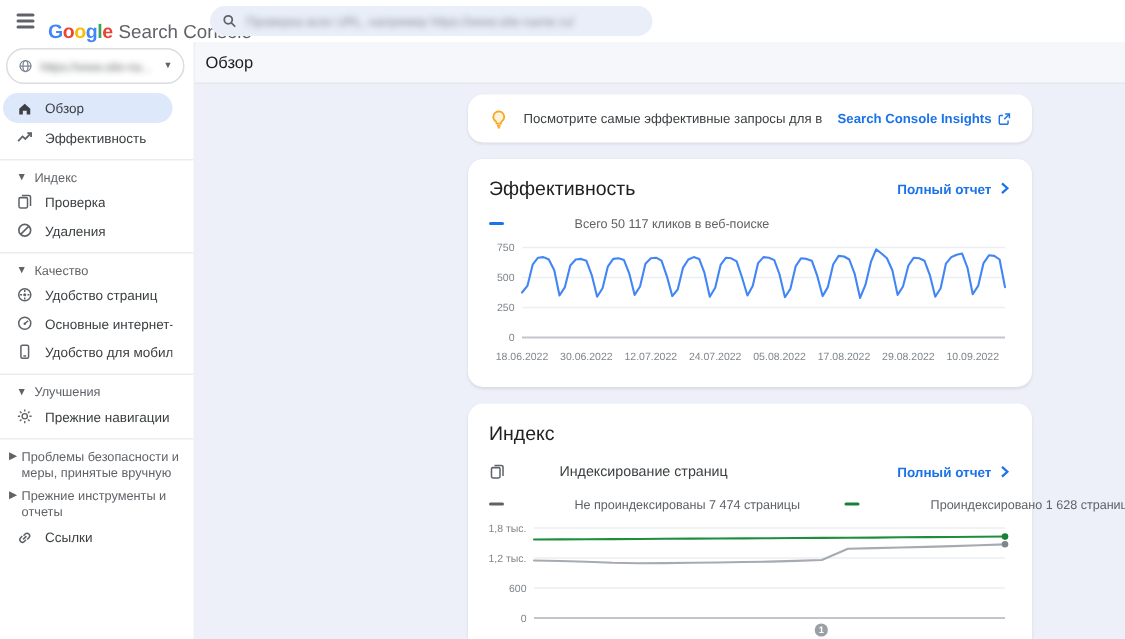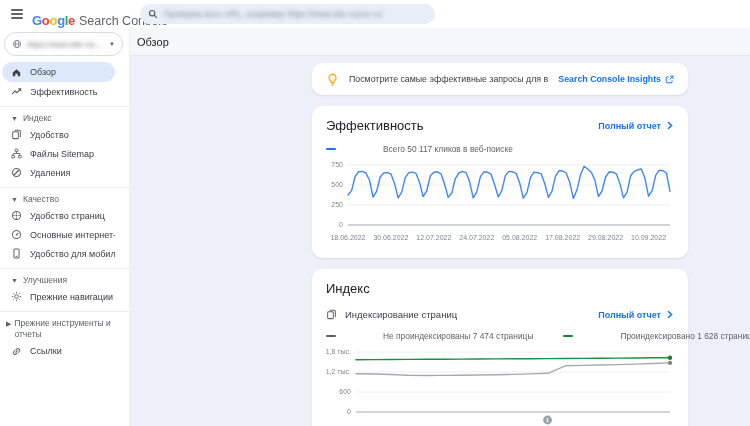--- a/index.html
+++ b/index.html
@@ -125,7 +125,7 @@
           <path d="M4 1.4 H9 a1.2 1.2 0 0 1 1.2 1.2 V9"></path>
         </svg>
       </span>
-    <span class="lbl">Удобство</span>
+    <span class="lbl">Проверка</span>
   </div>
   <div class="nav-row">
     <span class="ic">

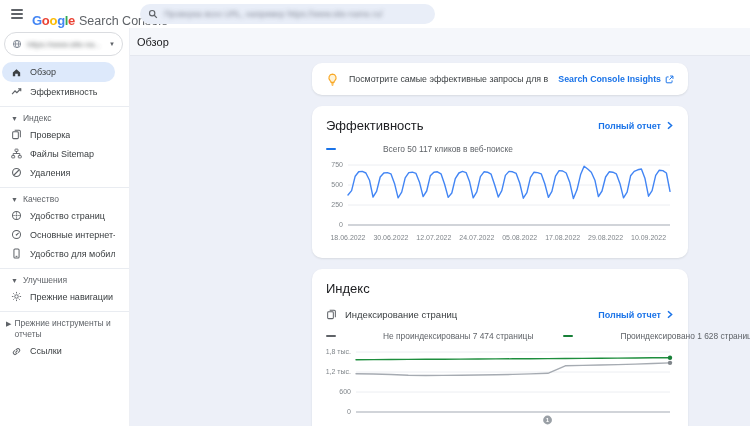--- a/index.html
+++ b/index.html
@@ -129,17 +129,6 @@
   </div>
   <div class="nav-row">
     <span class="ic">
-        <svg class="icon" width="11" height="11" viewBox="0 0 12 12" fill="none" stroke="#5f6368" stroke-width="1">
-          <rect x="4.4" y="1.2" width="3.2" height="2.6" rx=".5"></rect>
-          <rect x="0.8" y="8.2" width="3.2" height="2.6" rx=".5"></rect>
-          <rect x="8" y="8.2" width="3.2" height="2.6" rx=".5"></rect>
-          <path d="M6 3.8 V6 M2.4 8.2 V6 H9.6 V8.2"></path>
-        </svg>
-      </span>
-    <span class="lbl">Файлы Sitemap</span>
-  </div>
-  <div class="nav-row">
-    <span class="ic">
         <svg class="icon" width="11" height="11" viewBox="0 0 12 12" fill="none" stroke="#5f6368" stroke-width="1.2">
           <circle cx="6" cy="6" r="4.3"></circle>
           <line x1="3" y1="9" x2="9" y2="3"></line>

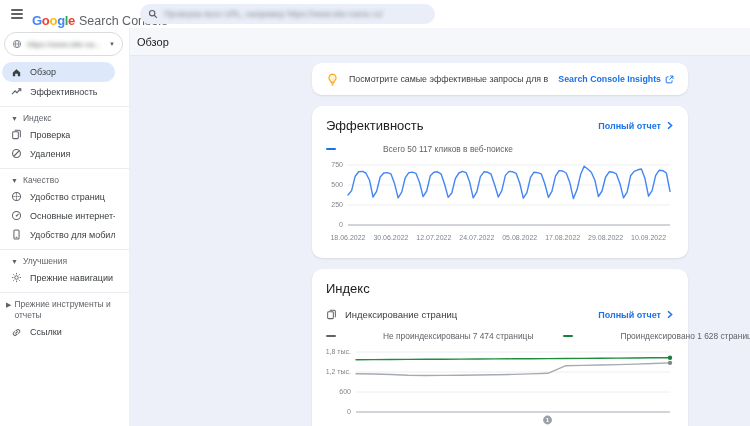--- a/index.html
+++ b/index.html
@@ -200,6 +200,10 @@
   <div class="nav-divider"></div>
   <div class="nav-two">
     <span class="caret">▶</span>
+    <span class="tlbl">Проблемы безопасности и меры, принятые вручную</span>
+  </div>
+  <div class="nav-two">
+    <span class="caret">▶</span>
     <span class="tlbl">Прежние инструменты и отчеты</span>
   </div>
   <div class="nav-row">

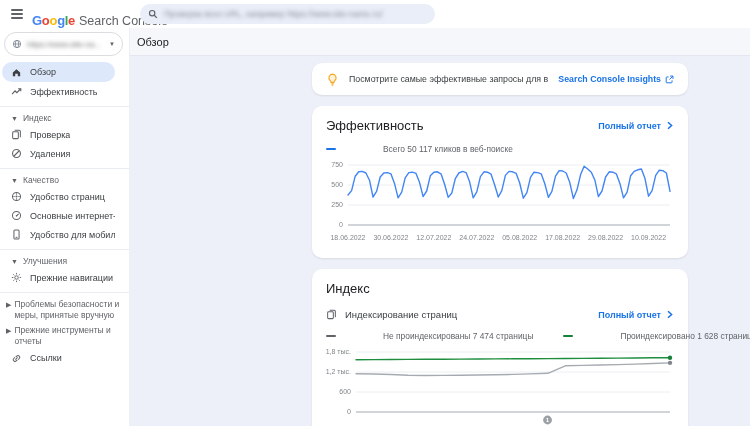--- a/index.html
+++ b/index.html
@@ -57,7 +57,7 @@
   .dash-green{background:#188038;}
   .legend-txt{font-size:8.4px;color:#5f6368;white-space:nowrap;padding-left:42px;}
   .chart{margin-top:5px;}
-  .sub-row{display:flex;align-items:center;margin-top:13px;}
+  .sub-row{display:flex;align-items:center;margin-top:13px;gap:28px;}
   .sub-row .ic{margin-right:8px;display:flex;}
   .sub-title{font-size:9.5px;color:#3c4043;flex:1;}
   svg.icon{display:block;}

